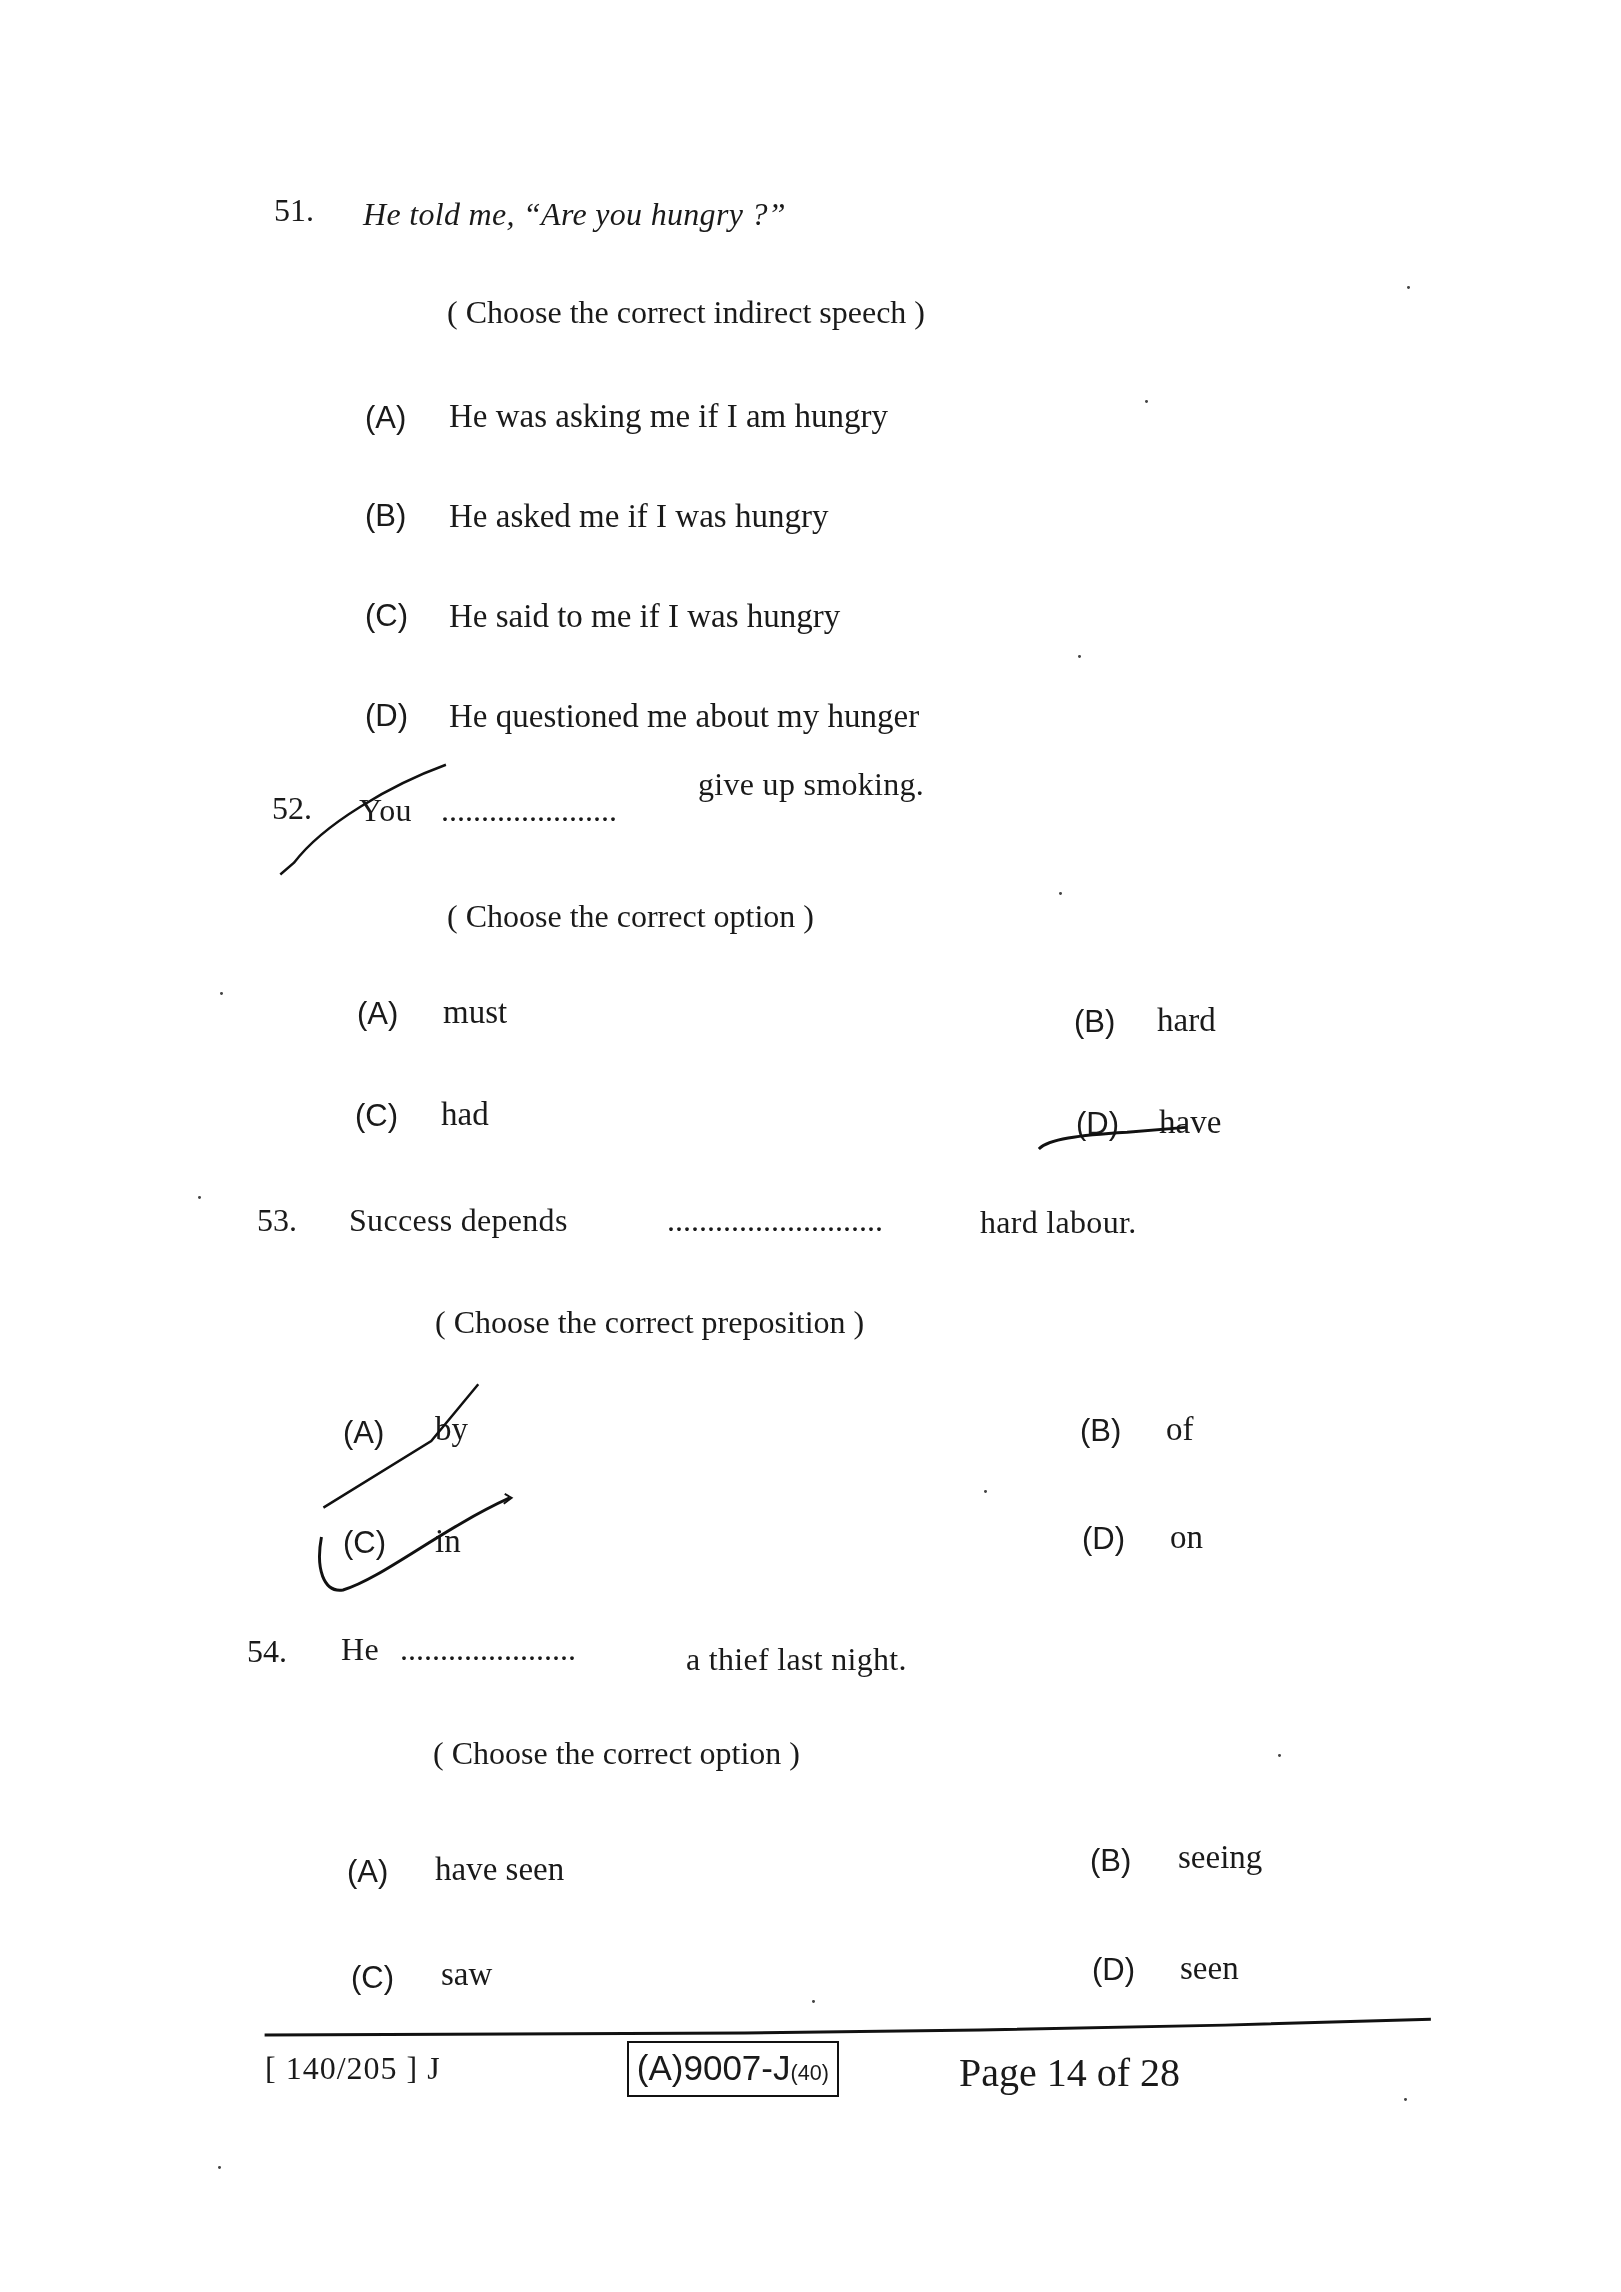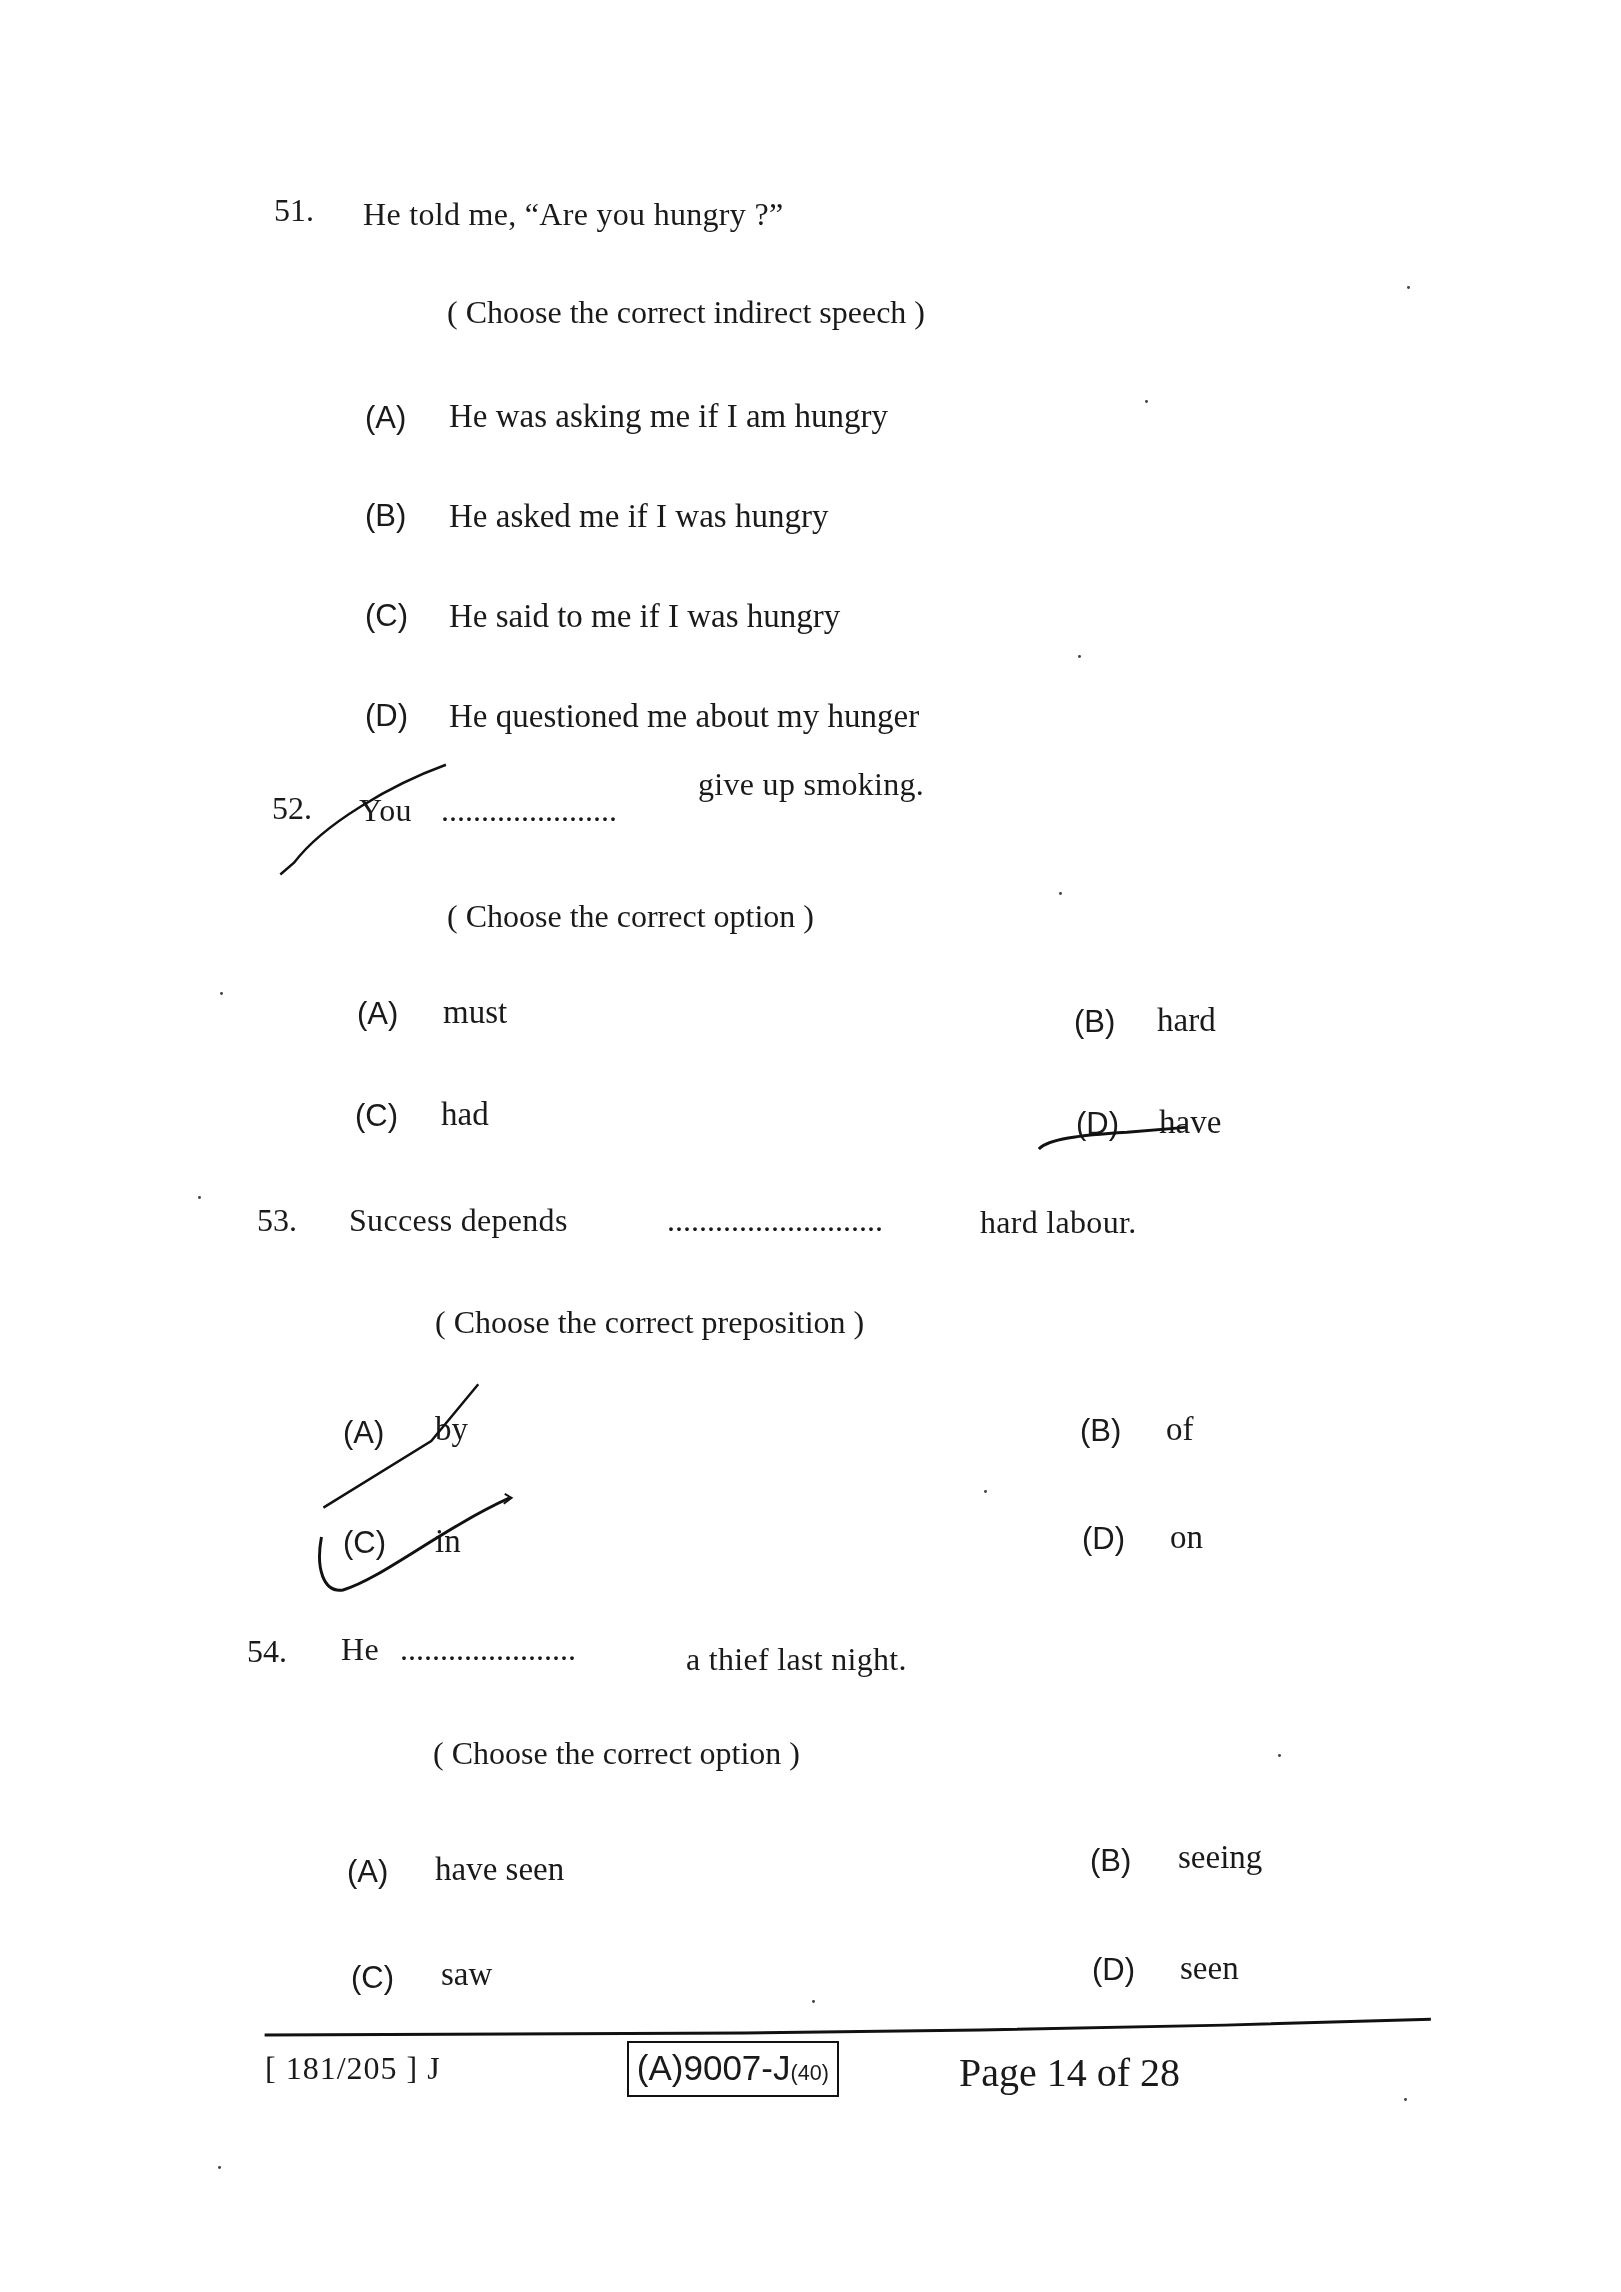--- a/index.html
+++ b/index.html
@@ -31,7 +31,7 @@
 
   <div>
     <span class="abs qnum" style="left:274px; top:192px;">51.</span>
-    <span class="abs qtext" style="left:363px; top:196px;">He told me, “Are you hungry ?”</span>
+    <span class="abs qtext" style="left:363px; top:196px;font-style:italic;">He told me, “Are you hungry ?”</span>
     <span class="abs instr" style="left:447px; top:294px;">( Choose the correct indirect speech )</span>
 
     <span class="abs optlabel" style="left:365px; top:400px;">(A)</span>

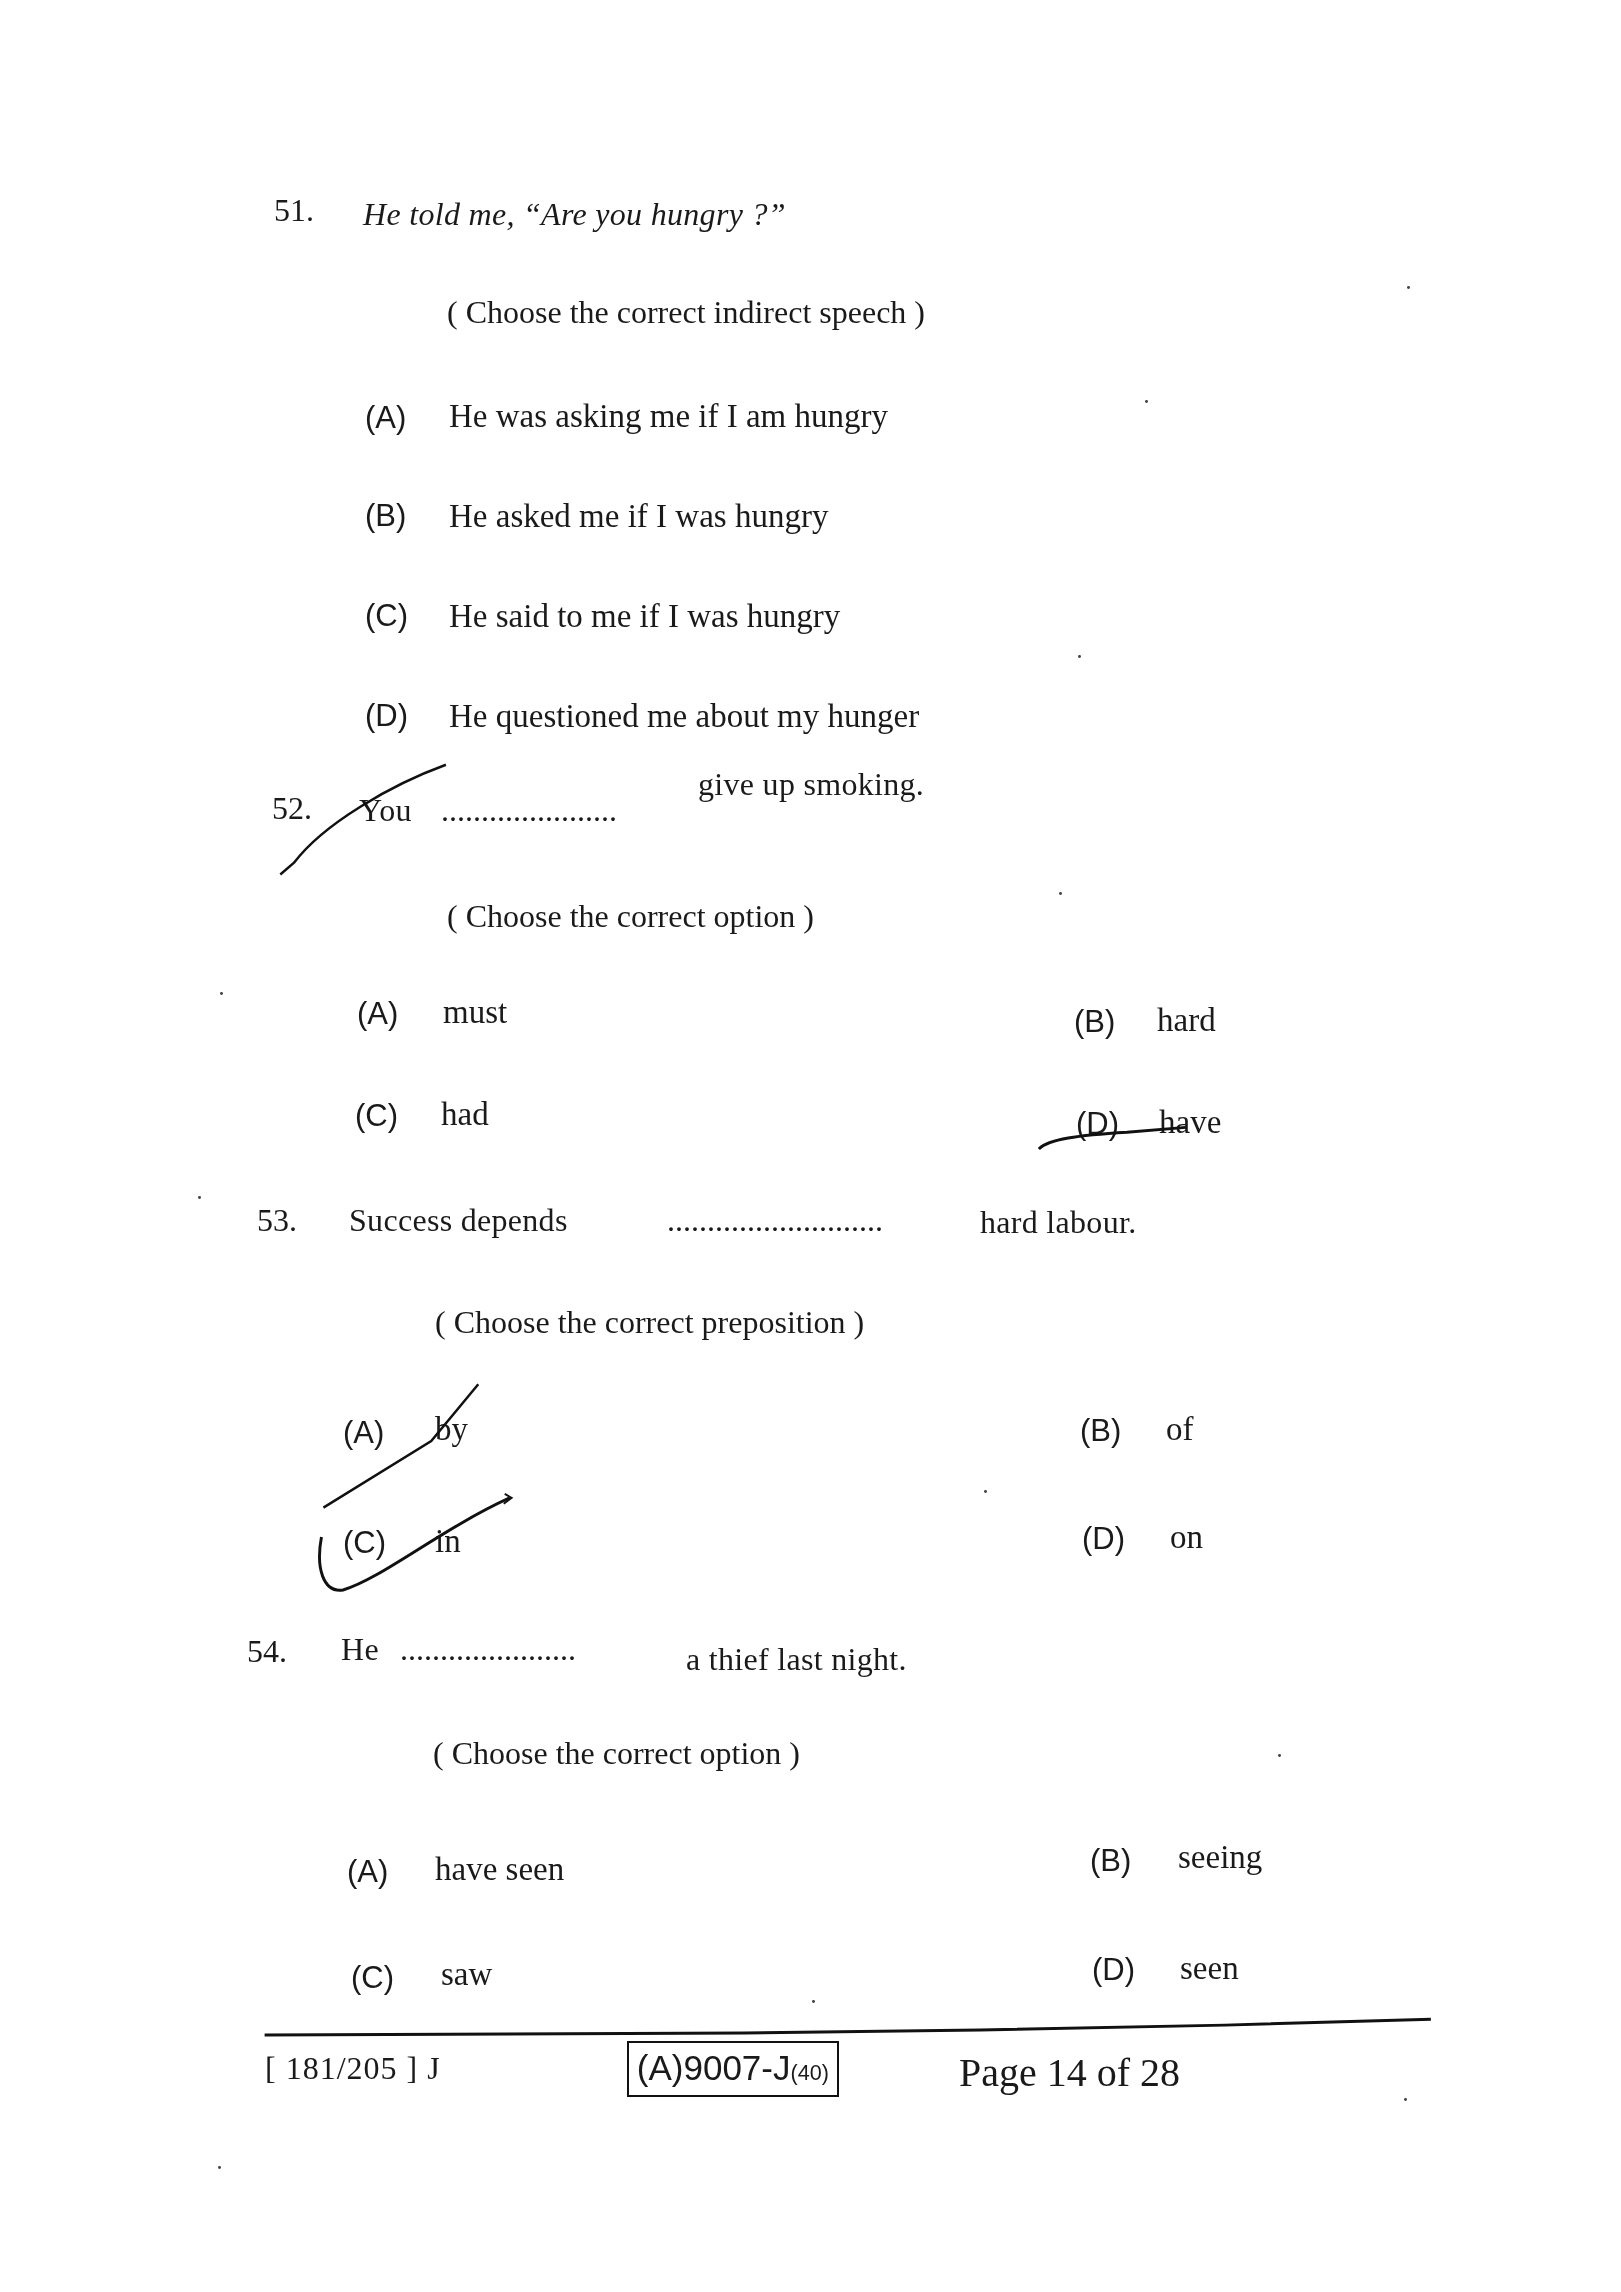--- a/index.html
+++ b/index.html
@@ -111,7 +111,7 @@
     <path d="M270 2076 L760 2074 L1000 2071 L1250 2066 L1460 2060" stroke="#111" stroke-width="3" fill="none"></path>
   </svg>
   <div>
-    <span class="abs footer-text" style="left:265px; top:2050px; letter-spacing:1px;">[ 181/205 ] J</span>
+    <span class="abs footer-text" style="left:265px; top:2050px; letter-spacing:1px;">[ 140/205 ] J</span>
     <span class="abs code-box" style="left:627px; top:2041px;"><span>(A)9007-J</span><small>(40)</small></span>
     <span class="abs footer-text" style="left:959px; top:2049px; font-size:40px;">Page 14 of 28</span>
   </div>

